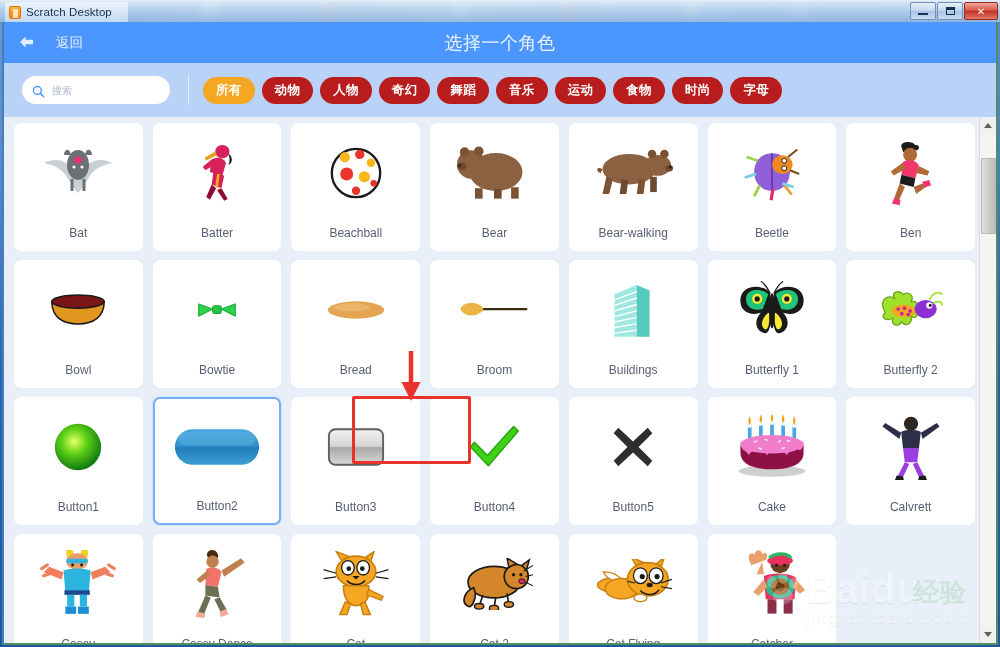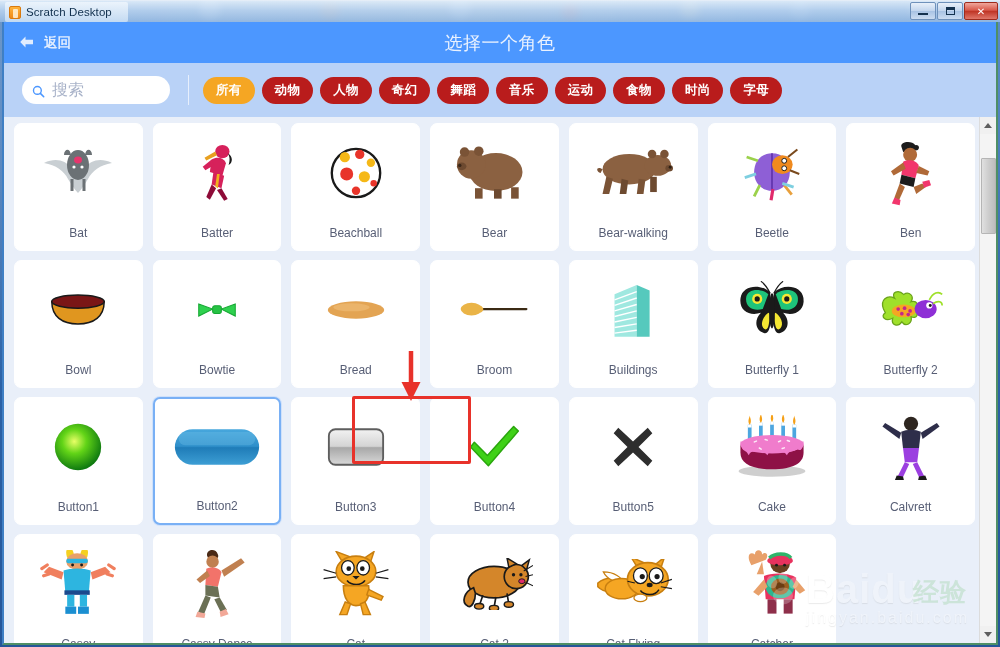--- a/index.html
+++ b/index.html
@@ -86,9 +86,8 @@
     position:relative; color:#fff;
   }
   .back-btn{
-    display:flex; align-items:flex-start; gap:9px; margin-left:14px; cursor:pointer;
+    display:flex; align-items:flex-start; gap:21px; margin-left:14px; cursor:pointer;
     opacity:.95;
-    font-weight:bold;
   }
   .back-arrow{ width:17px; height:16px; position:relative; display:block; }
   .sel-title{

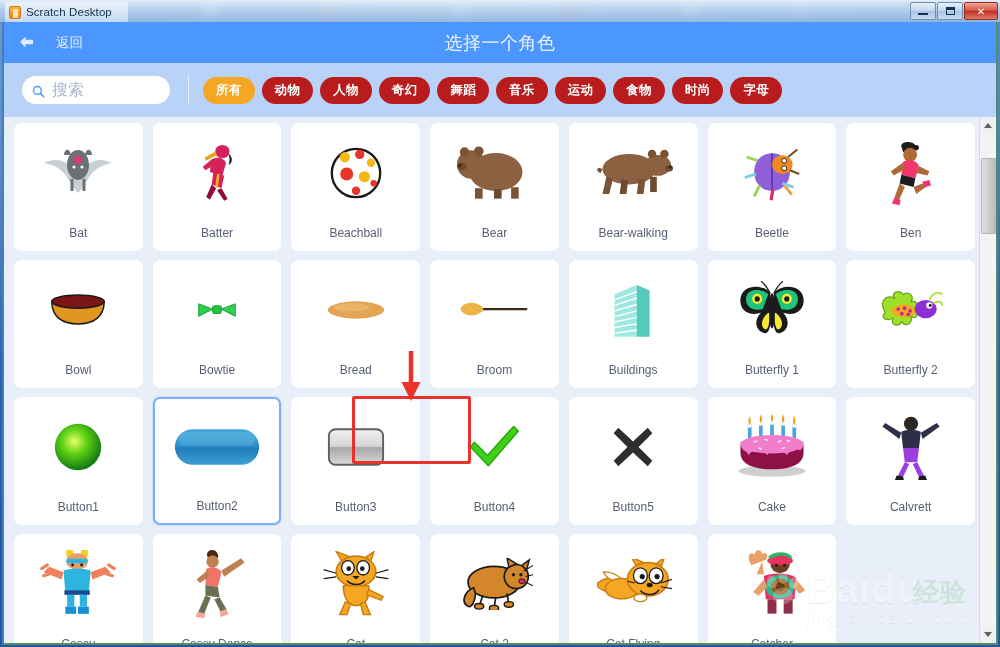--- a/index.html
+++ b/index.html
@@ -108,7 +108,7 @@
   }
   .search-icon{ width:13px; height:13px; flex:0 0 auto; }
   .search-input{
-    border:0; outline:0; font-size:16px; color:#575e75; width:100%;
+    border:0; outline:0; font-size:10px; color:#575e75; width:100%;
     font-family:"Liberation Sans","DejaVu Sans",sans-serif; background:transparent;
   }
   .search-input::placeholder{ color:#a9b3c9; }

